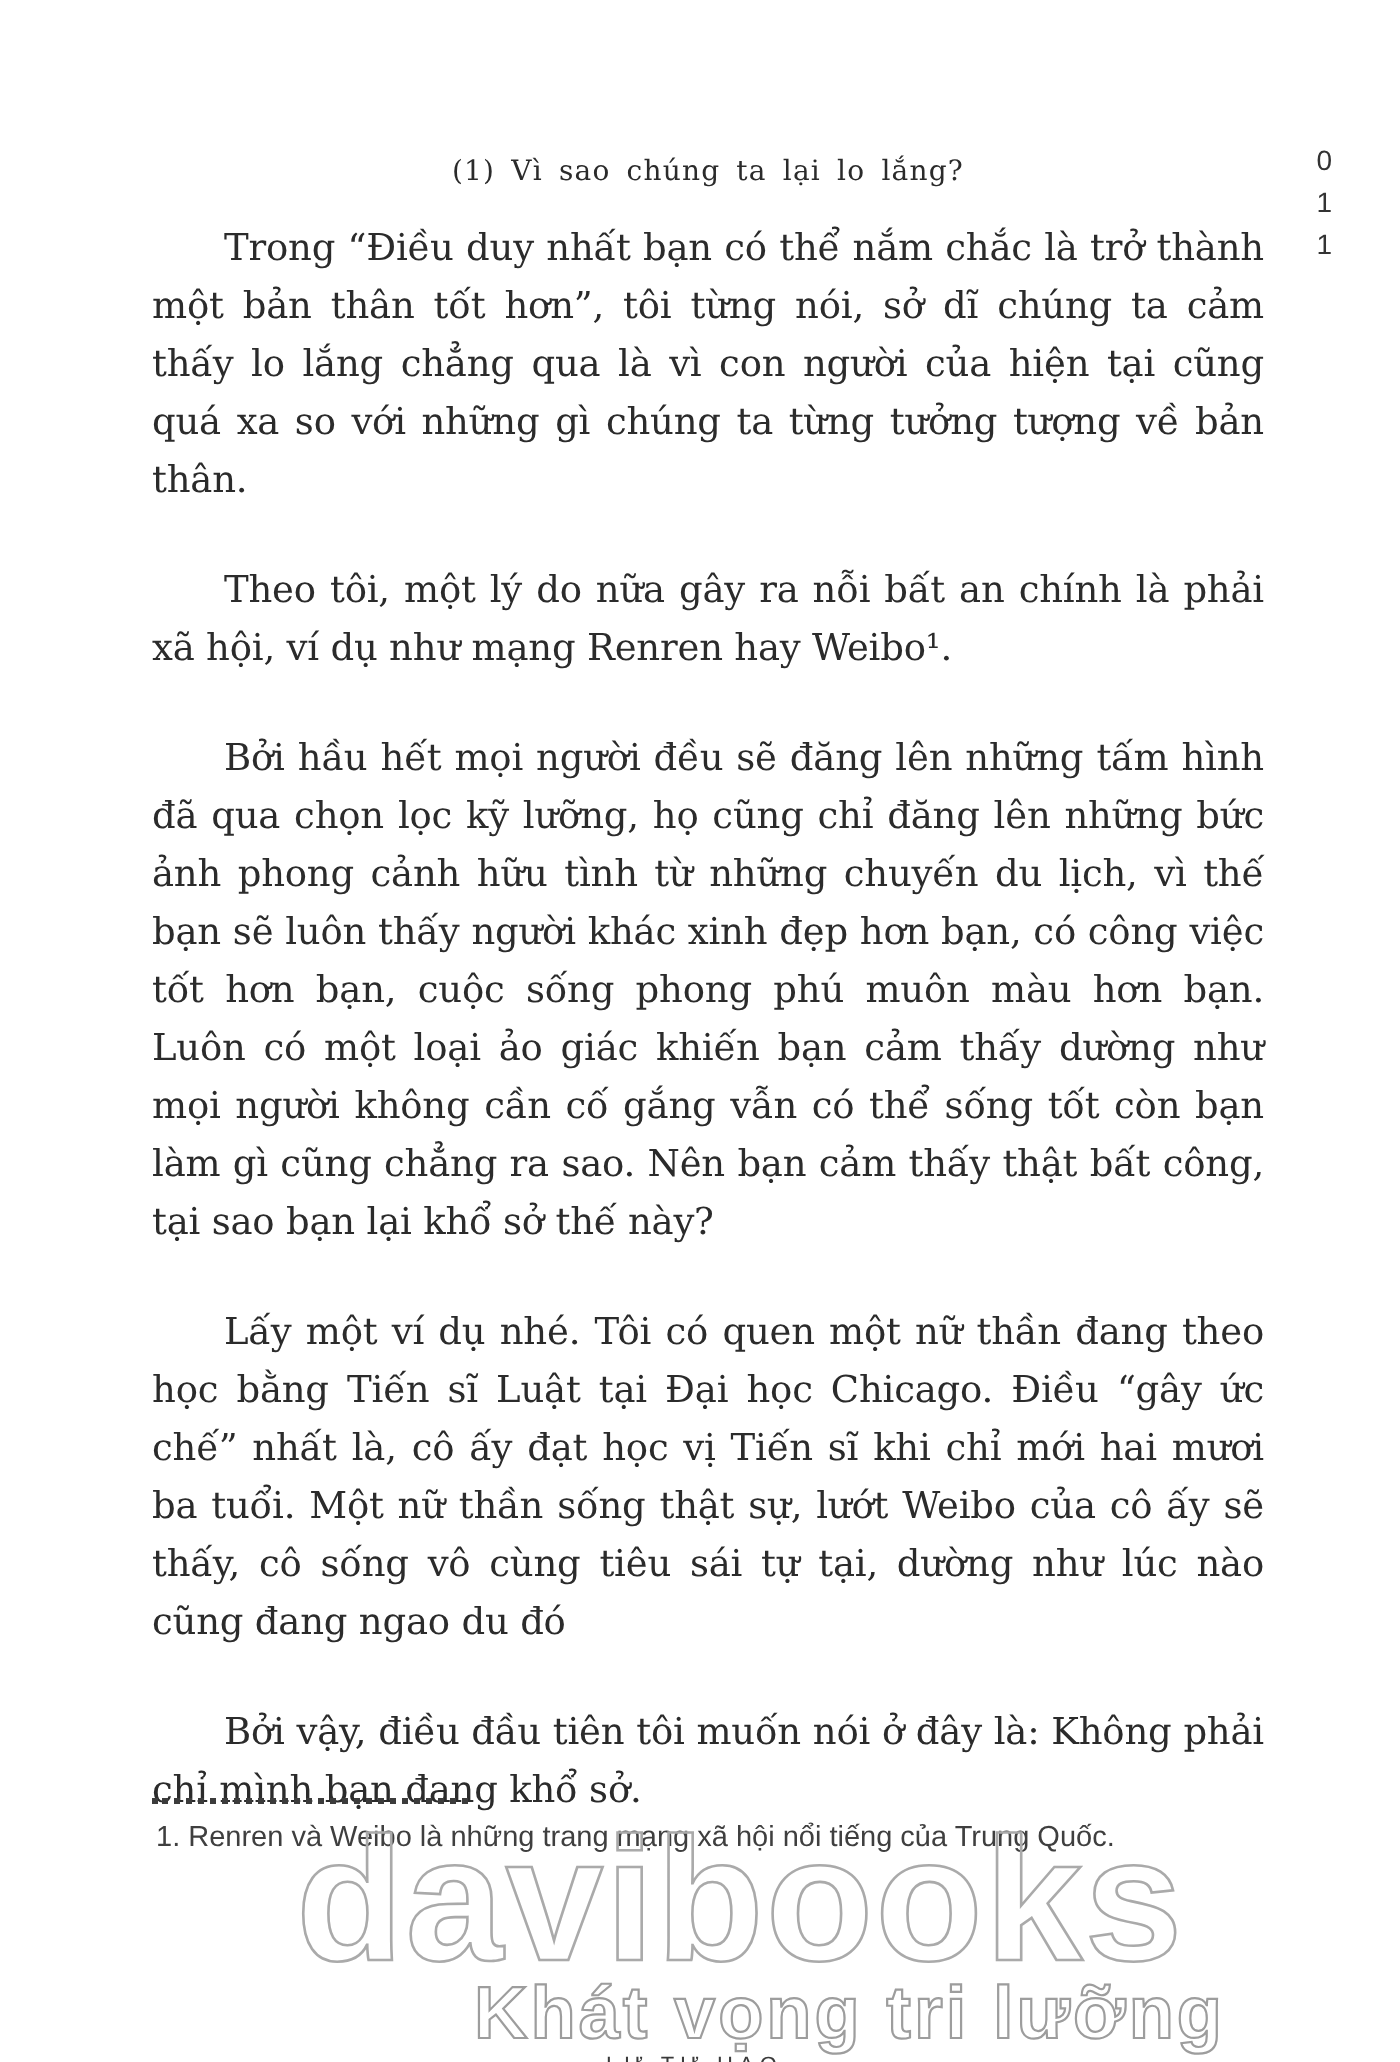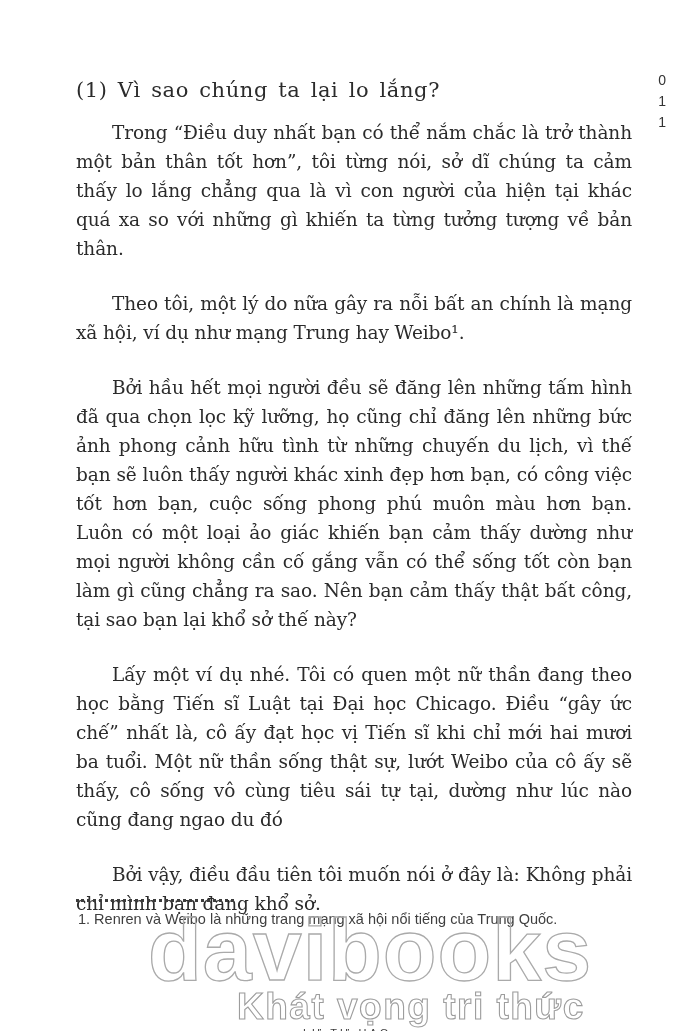--- a/index.html
+++ b/index.html
@@ -38,10 +38,11 @@
   .chapter-title {
     margin: 0 0 16px 0;
     font-family: "DejaVu Serif", serif;
-    font-size: 21px;
+    font-size: 14px;
     font-weight: normal;
     letter-spacing: 0.6px;
     word-spacing: 3px;
+    text-align: center;
     color: #2b2b2b;
   }
   .para {

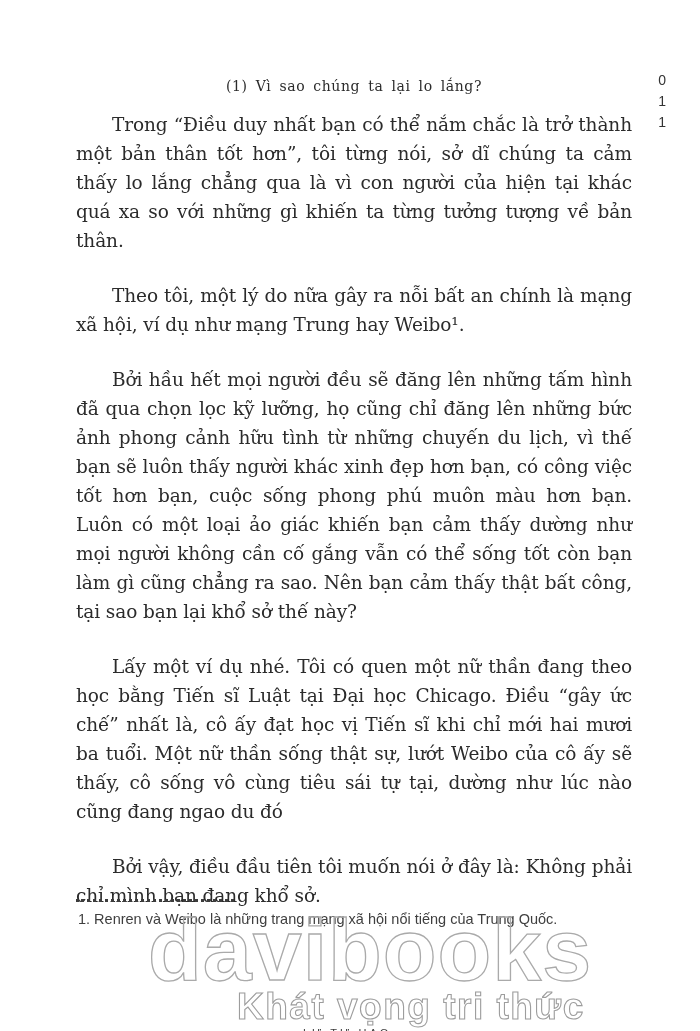--- a/index.html
+++ b/index.html
@@ -122,7 +122,7 @@
 
   <div class="content">
     <h1 class="chapter-title">(1) Vì sao chúng ta lại lo lắng?</h1>
-    <p class="para">Trong “Điều duy nhất bạn có thể nắm chắc là trở thành một bản thân tốt hơn”, tôi từng nói, sở dĩ chúng ta cảm thấy lo lắng chẳng qua là vì con người của hiện tại khác quá xa so với những gì khiến ta từng tưởng tượng về bản thân.</p>
+    <p class="para">Trong “Điều duy nhất bạn có thể nắm chắc là trở thành một bản thân tốt hơn”, tôi từng nói, sở dĩ chúng ta cảm thấy lo lắng chẳng qua là vì con người của hiện tại cũng quá xa so với những gì chúng ta từng tưởng tượng về bản thân.</p>
     <p class="para">Theo tôi, một lý do nữa gây ra nỗi bất an chính là mạng xã hội, ví dụ như mạng Trung hay Weibo¹.</p>
     <p class="para">Bởi hầu hết mọi người đều sẽ đăng lên những tấm hình đã qua chọn lọc kỹ lưỡng, họ cũng chỉ đăng lên những bức ảnh phong cảnh hữu tình từ những chuyến du lịch, vì thế bạn sẽ luôn thấy người khác xinh đẹp hơn bạn, có công việc tốt hơn bạn, cuộc sống phong phú muôn màu hơn bạn. Luôn có một loại ảo giác khiến bạn cảm thấy dường như mọi người không cần cố gắng vẫn có thể sống tốt còn bạn làm gì cũng chẳng ra sao. Nên bạn cảm thấy thật bất công, tại sao bạn lại khổ sở thế này?</p>
     <p class="para">Lấy một ví dụ nhé. Tôi có quen một nữ thần đang theo học bằng Tiến sĩ Luật tại Đại học Chicago. Điều “gây ức chế” nhất là, cô ấy đạt học vị Tiến sĩ khi chỉ mới hai mươi ba tuổi. Một nữ thần sống thật sự, lướt Weibo của cô ấy sẽ thấy, cô sống vô cùng tiêu sái tự tại, dường như lúc nào cũng đang ngao du đó</p>

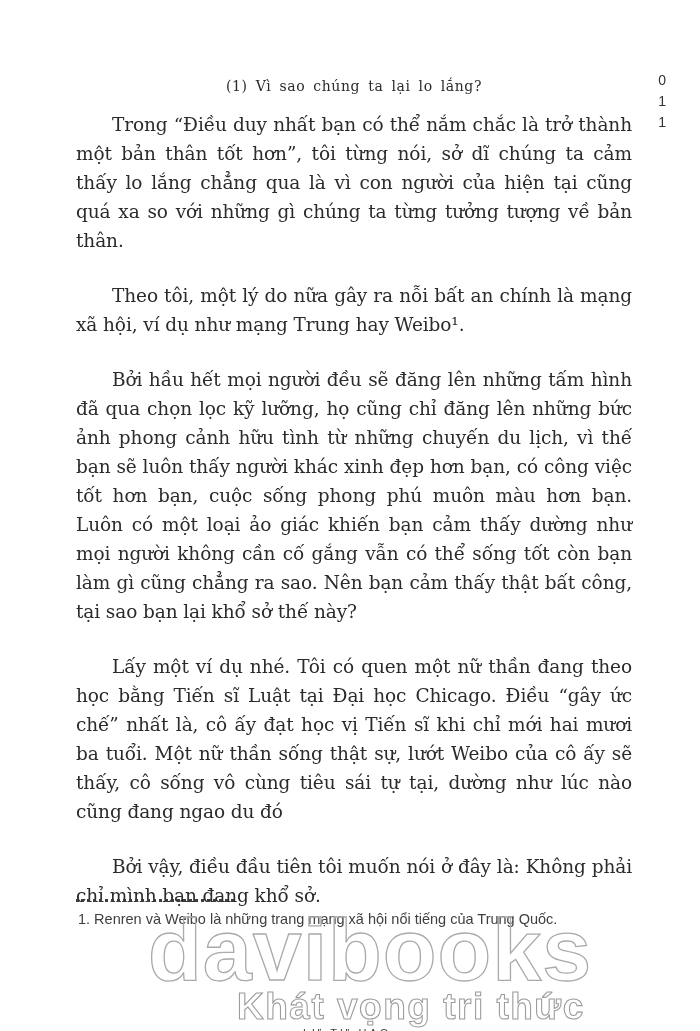--- a/index.html
+++ b/index.html
@@ -123,7 +123,7 @@
   <div class="content">
     <h1 class="chapter-title">(1) Vì sao chúng ta lại lo lắng?</h1>
     <p class="para">Trong “Điều duy nhất bạn có thể nắm chắc là trở thành một bản thân tốt hơn”, tôi từng nói, sở dĩ chúng ta cảm thấy lo lắng chẳng qua là vì con người của hiện tại cũng quá xa so với những gì chúng ta từng tưởng tượng về bản thân.</p>
-    <p class="para">Theo tôi, một lý do nữa gây ra nỗi bất an chính là mạng xã hội, ví dụ như mạng Trung hay Weibo¹.</p>
+    <p class="para">Theo tôi, một lý do nữa gây ra nỗi bất an chính là phải xã hội, ví dụ như mạng Renren hay Weibo¹.</p>
     <p class="para">Bởi hầu hết mọi người đều sẽ đăng lên những tấm hình đã qua chọn lọc kỹ lưỡng, họ cũng chỉ đăng lên những bức ảnh phong cảnh hữu tình từ những chuyến du lịch, vì thế bạn sẽ luôn thấy người khác xinh đẹp hơn bạn, có công việc tốt hơn bạn, cuộc sống phong phú muôn màu hơn bạn. Luôn có một loại ảo giác khiến bạn cảm thấy dường như mọi người không cần cố gắng vẫn có thể sống tốt còn bạn làm gì cũng chẳng ra sao. Nên bạn cảm thấy thật bất công, tại sao bạn lại khổ sở thế này?</p>
     <p class="para">Lấy một ví dụ nhé. Tôi có quen một nữ thần đang theo học bằng Tiến sĩ Luật tại Đại học Chicago. Điều “gây ức chế” nhất là, cô ấy đạt học vị Tiến sĩ khi chỉ mới hai mươi ba tuổi. Một nữ thần sống thật sự, lướt Weibo của cô ấy sẽ thấy, cô sống vô cùng tiêu sái tự tại, dường như lúc nào cũng đang ngao du đó</p>
     <p class="para">Bởi vậy, điều đầu tiên tôi muốn nói ở đây là: Không phải chỉ mình bạn đang khổ sở.</p>

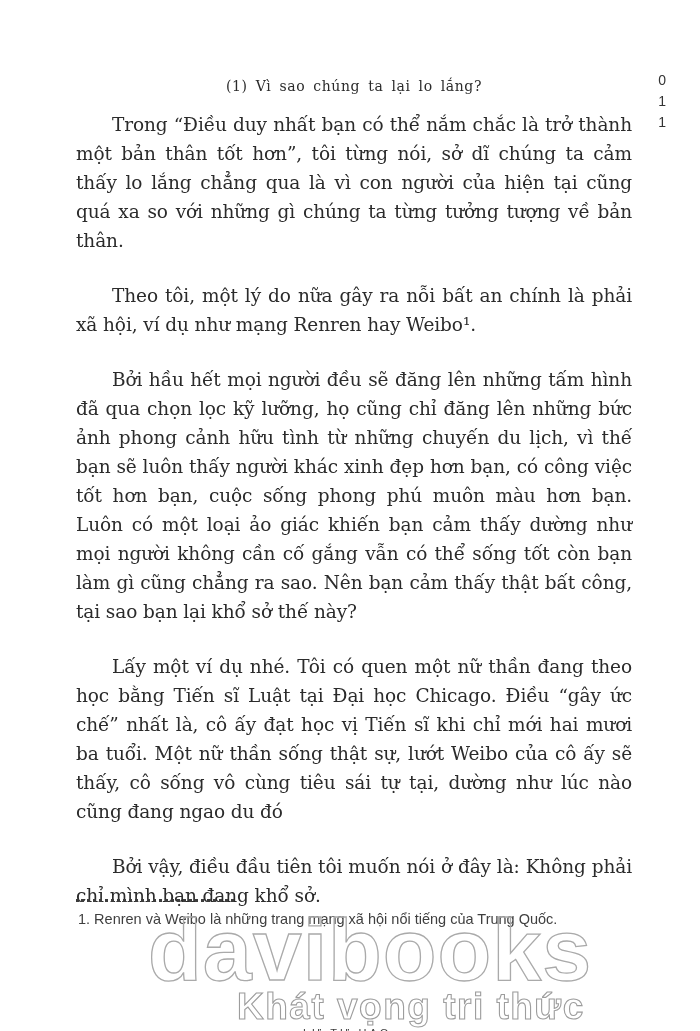--- a/index.html
+++ b/index.html
@@ -137,7 +137,7 @@
   <div class="watermark">
     <div class="wm-brand">davibooks</div>
     <div class="wm-author">LƯ TƯ HẠO</div>
-    <div class="wm-tagline">Khát vọng tri thức</div>
+    <div class="wm-tagline">Khát vọng tri lưỡng</div>
   </div>
 
 </div>

